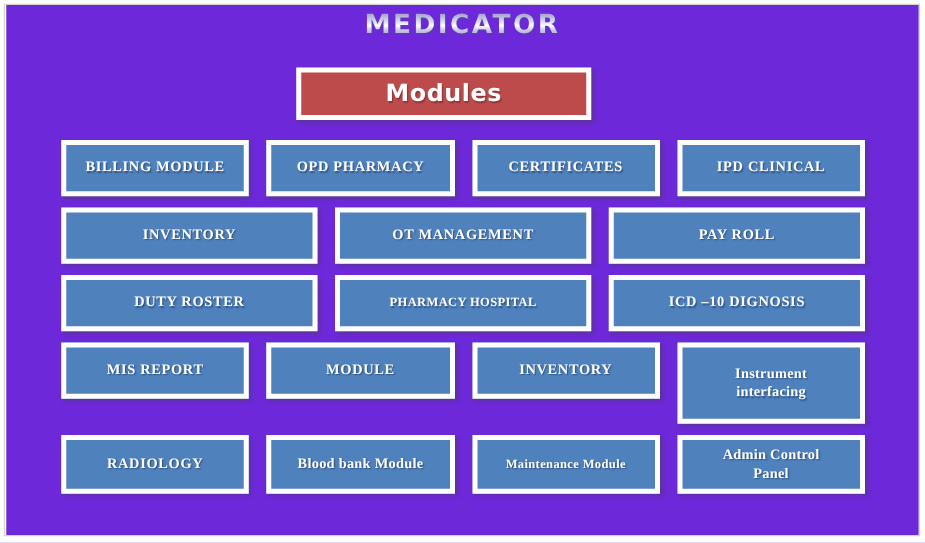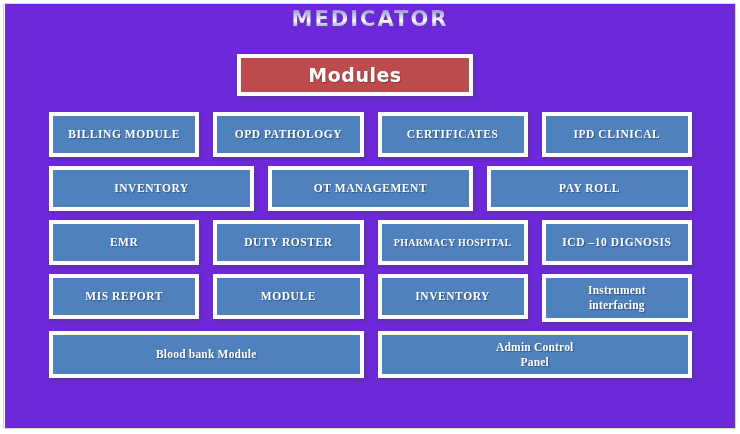--- a/index.html
+++ b/index.html
@@ -156,7 +156,7 @@
             <span class="tile-label">BILLING MODULE</span>
           </div>
           <div class="module-tile">
-            <span class="tile-label">OPD PATHOLOGY</span>
+            <span class="tile-label">OPD PHARMACY</span>
           </div>
           <div class="module-tile">
             <span class="tile-label">CERTIFICATES</span>

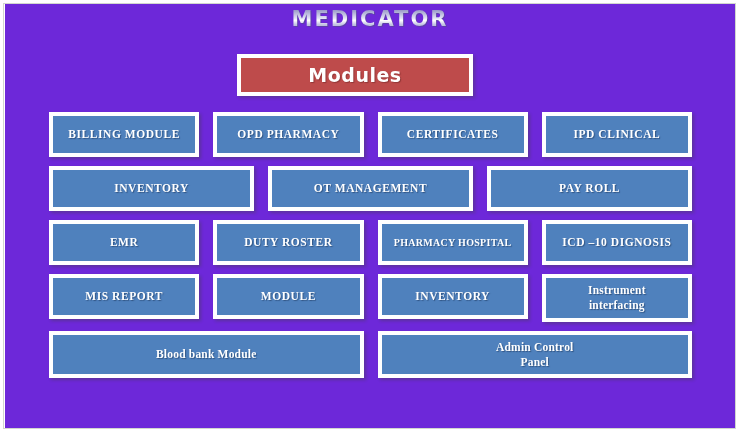--- a/index.html
+++ b/index.html
@@ -178,9 +178,6 @@
         </div>
         <div class="module-row">
           <div class="module-tile">
-            <span class="tile-label">EMR</span>
-          </div>
-          <div class="module-tile">
             <span class="tile-label">DUTY ROSTER</span>
           </div>
           <div class="module-tile sz-small">

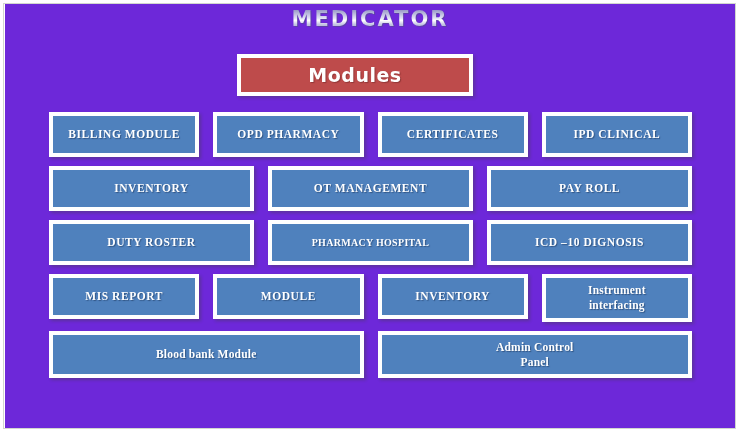--- a/index.html
+++ b/index.html
@@ -132,7 +132,7 @@
   
   .module-tile.sz-small .tile-label { font-size: 10px; letter-spacing: 0.3px; }
   .module-tile.sz-mixed .tile-label { font-size: 11.5px; letter-spacing: 0.2px; }
-  .module-tile.two-line { height: 48px; }
+  .module-tile.two-line { height: 65px; }
   .module-tile.two-line .tile-label { line-height: 15px; }
 
   

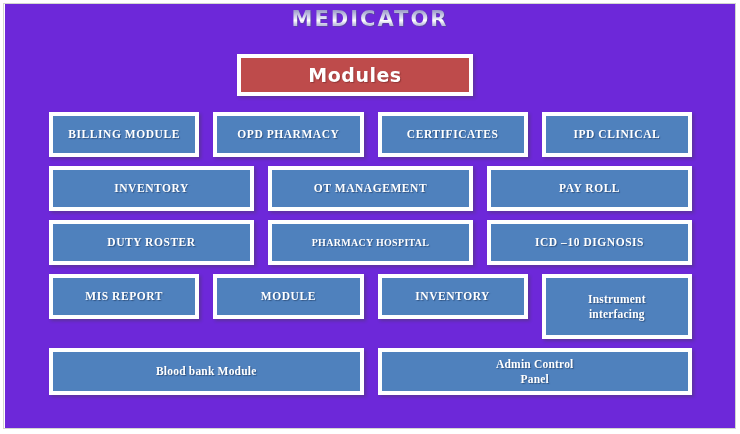--- a/index.html
+++ b/index.html
@@ -203,6 +203,9 @@
           </div>
         </div>
         <div class="module-row row-last">
+          <div class="module-tile">
+            <span class="tile-label">RADIOLOGY</span>
+          </div>
           <div class="module-tile sz-mixed">
             <span class="tile-label">Blood bank Module</span>
           </div>

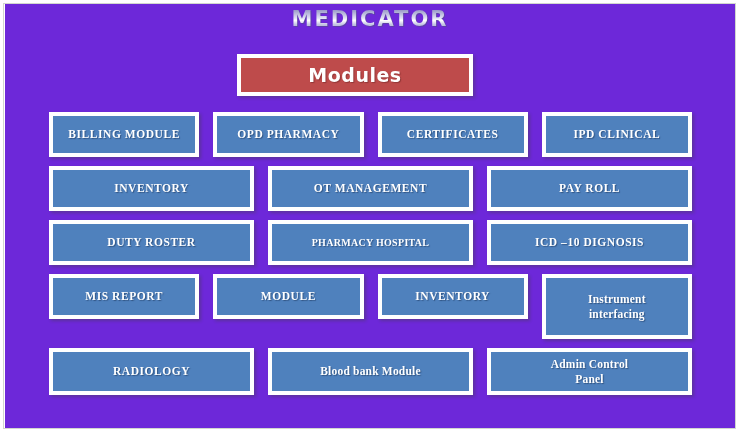--- a/index.html
+++ b/index.html
@@ -209,6 +209,9 @@
           <div class="module-tile sz-mixed">
             <span class="tile-label">Blood bank Module</span>
           </div>
+          <div class="module-tile sz-small">
+            <span class="tile-label">Maintenance Module</span>
+          </div>
           <div class="module-tile sz-mixed two-line">
             <span class="tile-label">Admin Control
 Panel</span>

